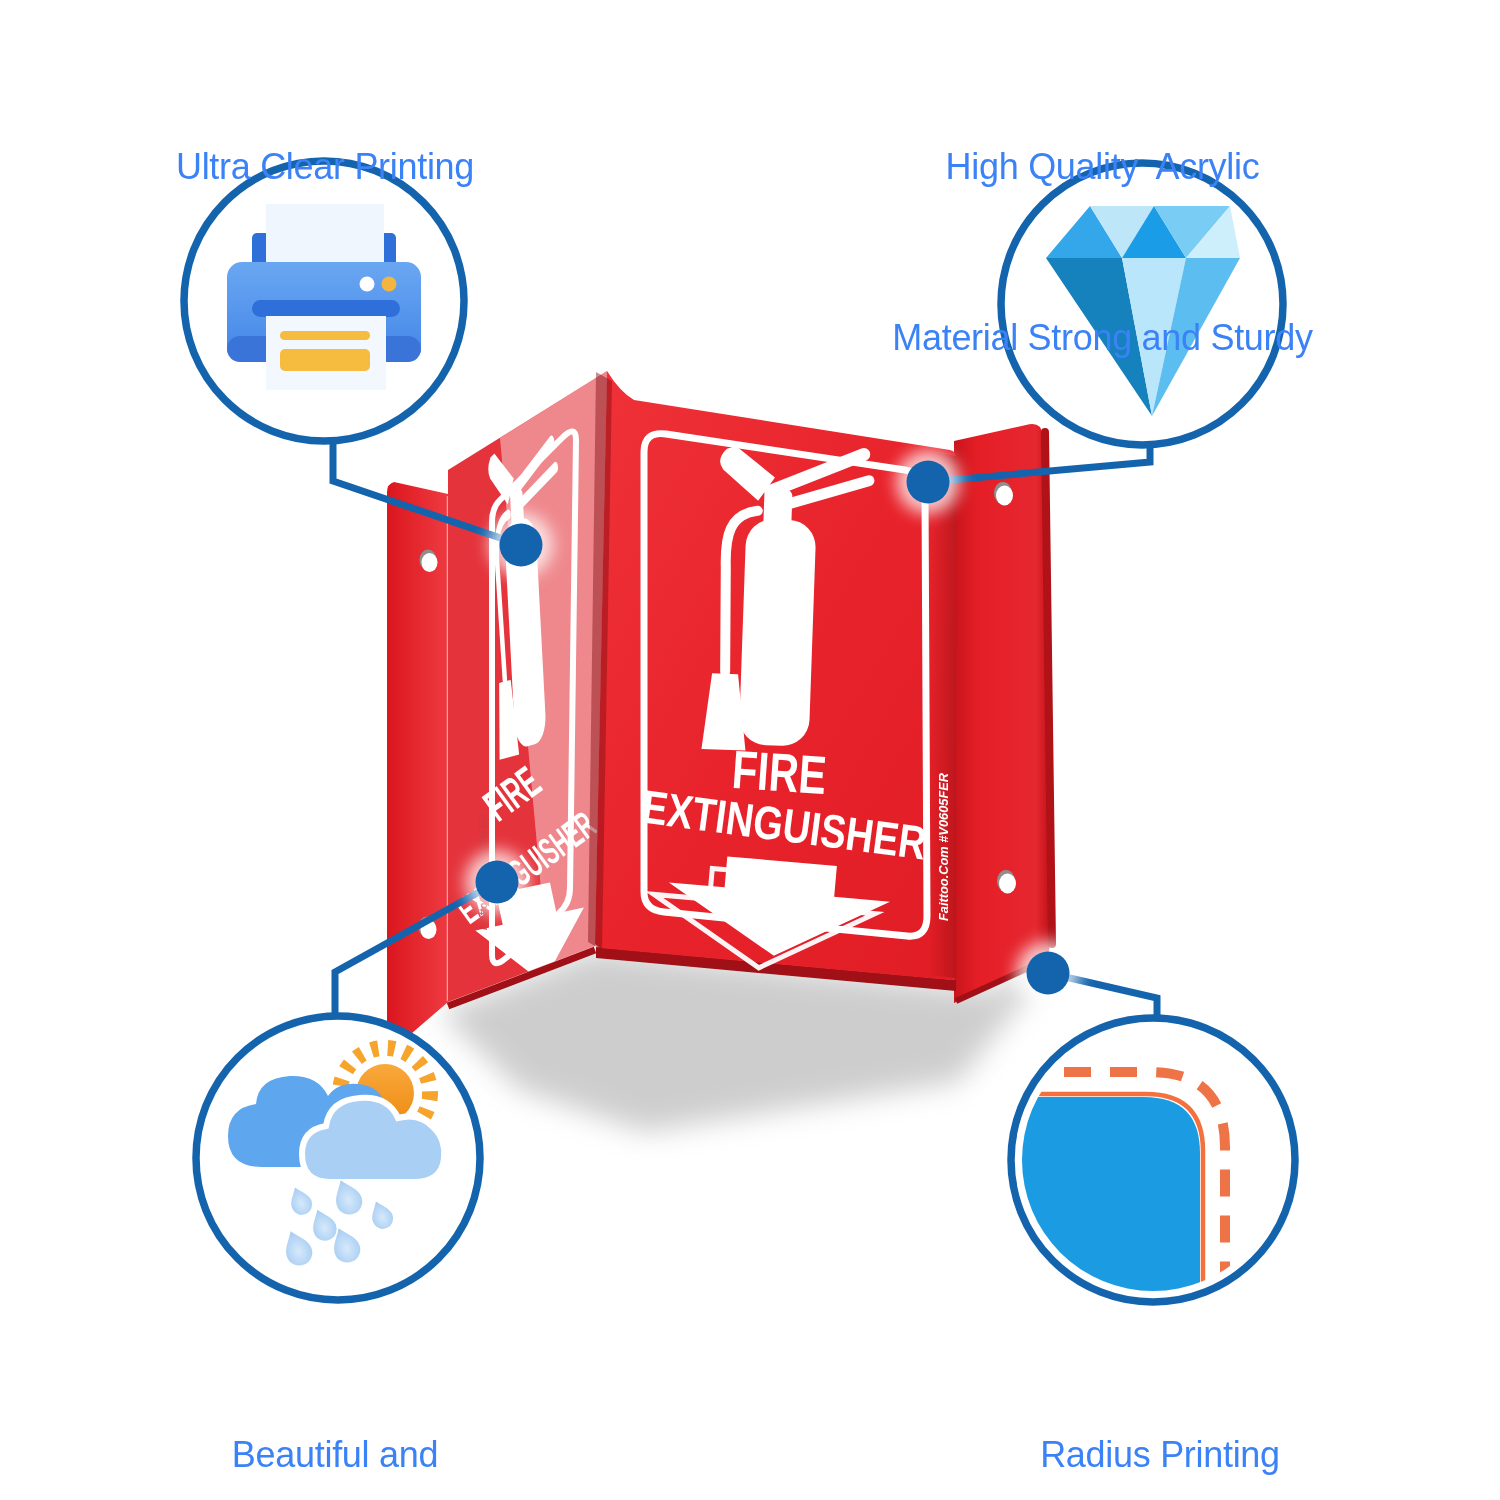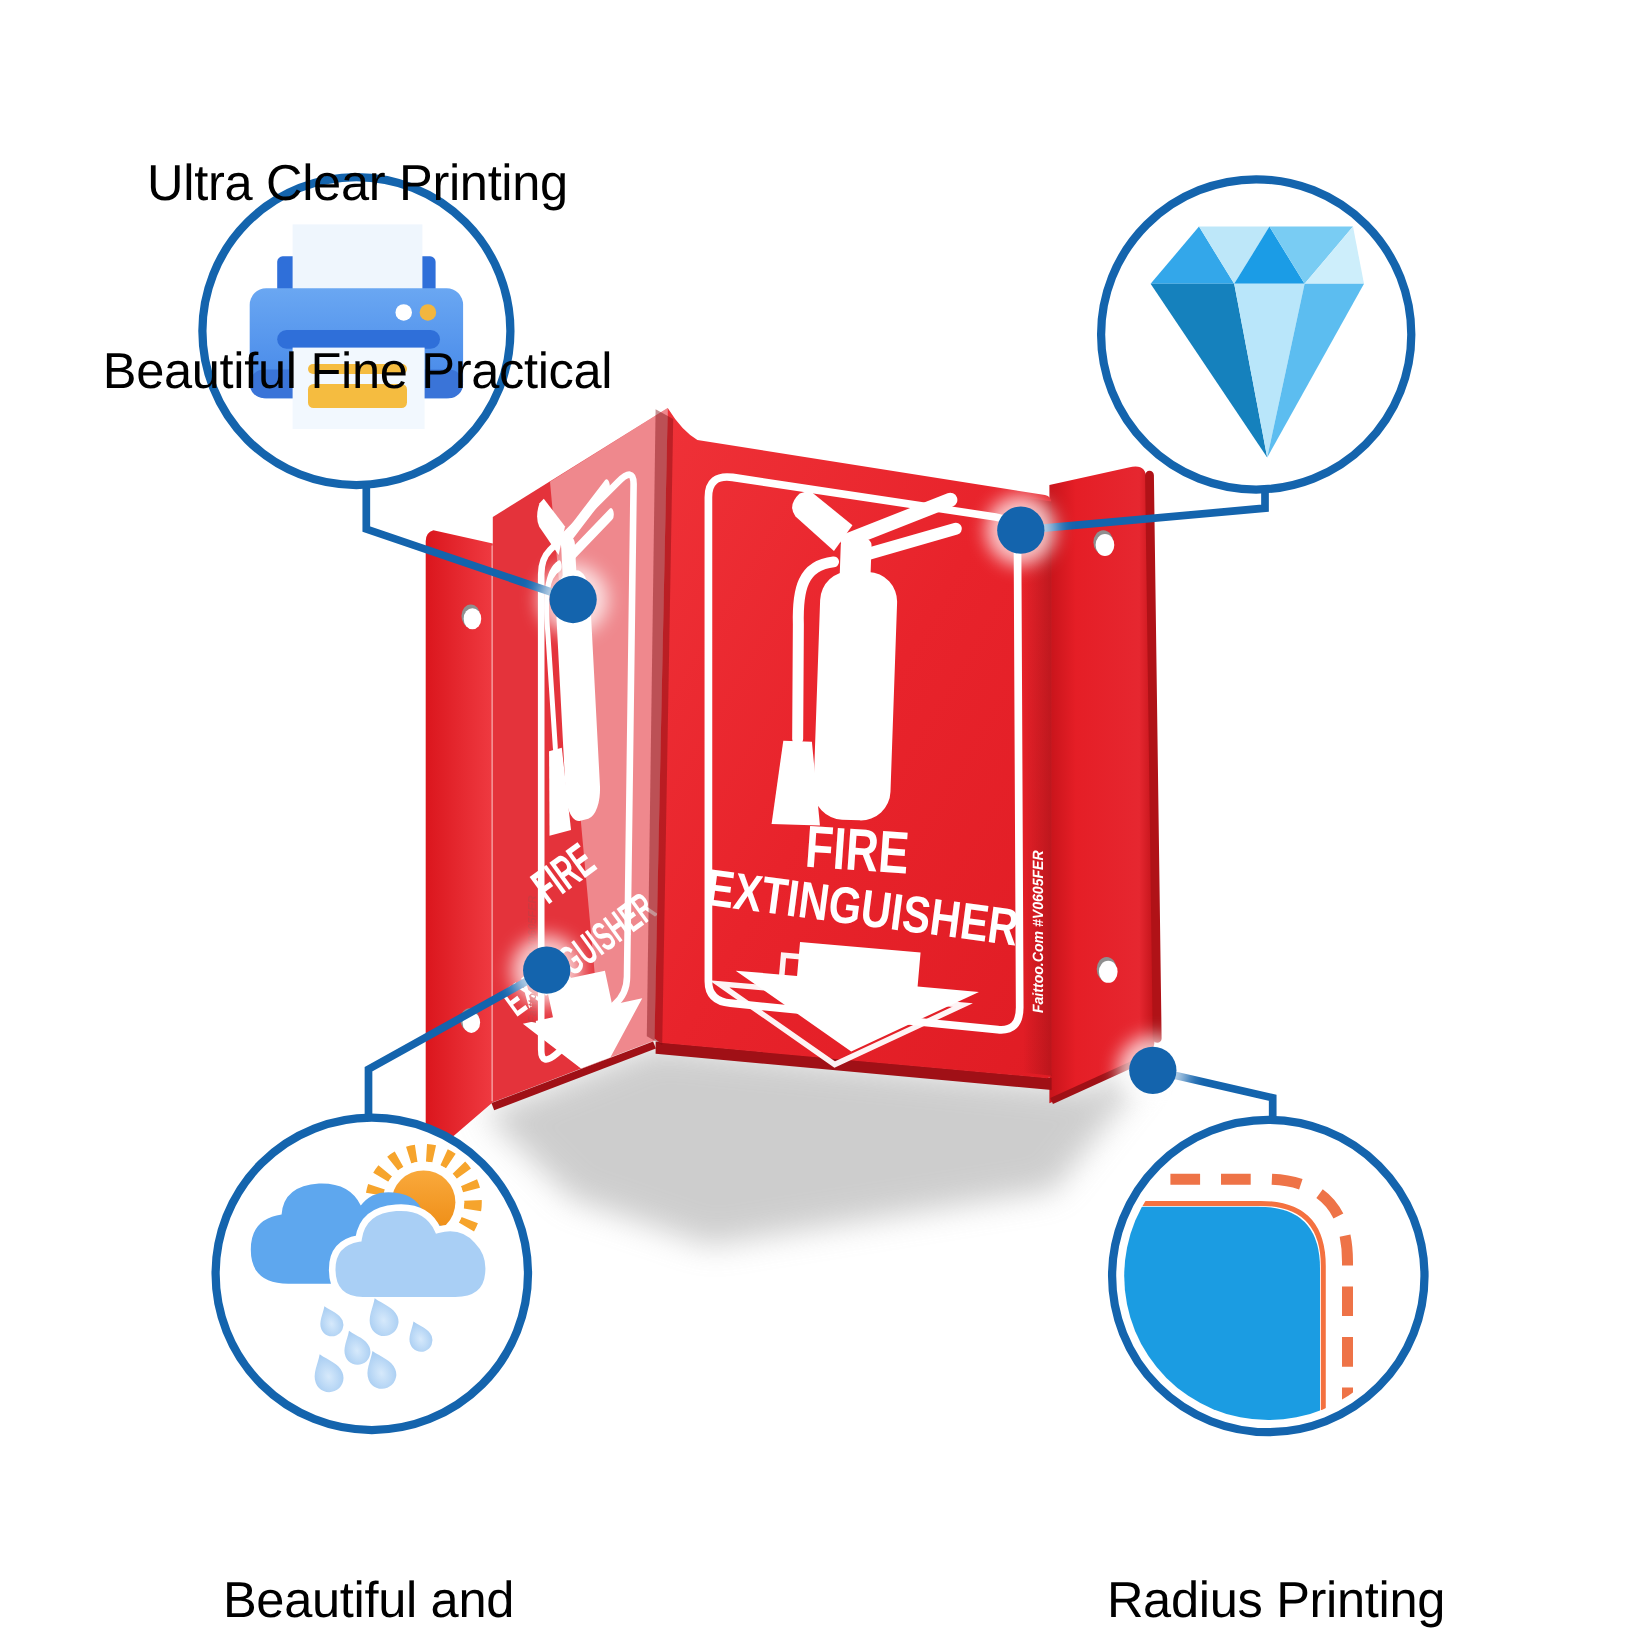--- a/index.html
+++ b/index.html
@@ -6,7 +6,7 @@
   #stage{position:relative;width:1500px;height:1500px;background:#fff;overflow:hidden;
          font-family:"Liberation Sans", sans-serif;}
   #artwork{position:absolute;left:0;top:0;width:1500px;height:1500px;}
-  .caption{position:absolute;text-align:center;color:#000000;font-size:46px;line-height:57px;
+  .caption{position:absolute;text-align:center;color:#3b82f6;font-size:36px;line-height:57px;
            font-weight:500;letter-spacing:-0.3px;white-space:pre-wrap;z-index:2;}
   .cap-tl{left:15px;  top:24px;   width:620px;}
   .cap-tr{left:795px; top:24px;   width:615px;}

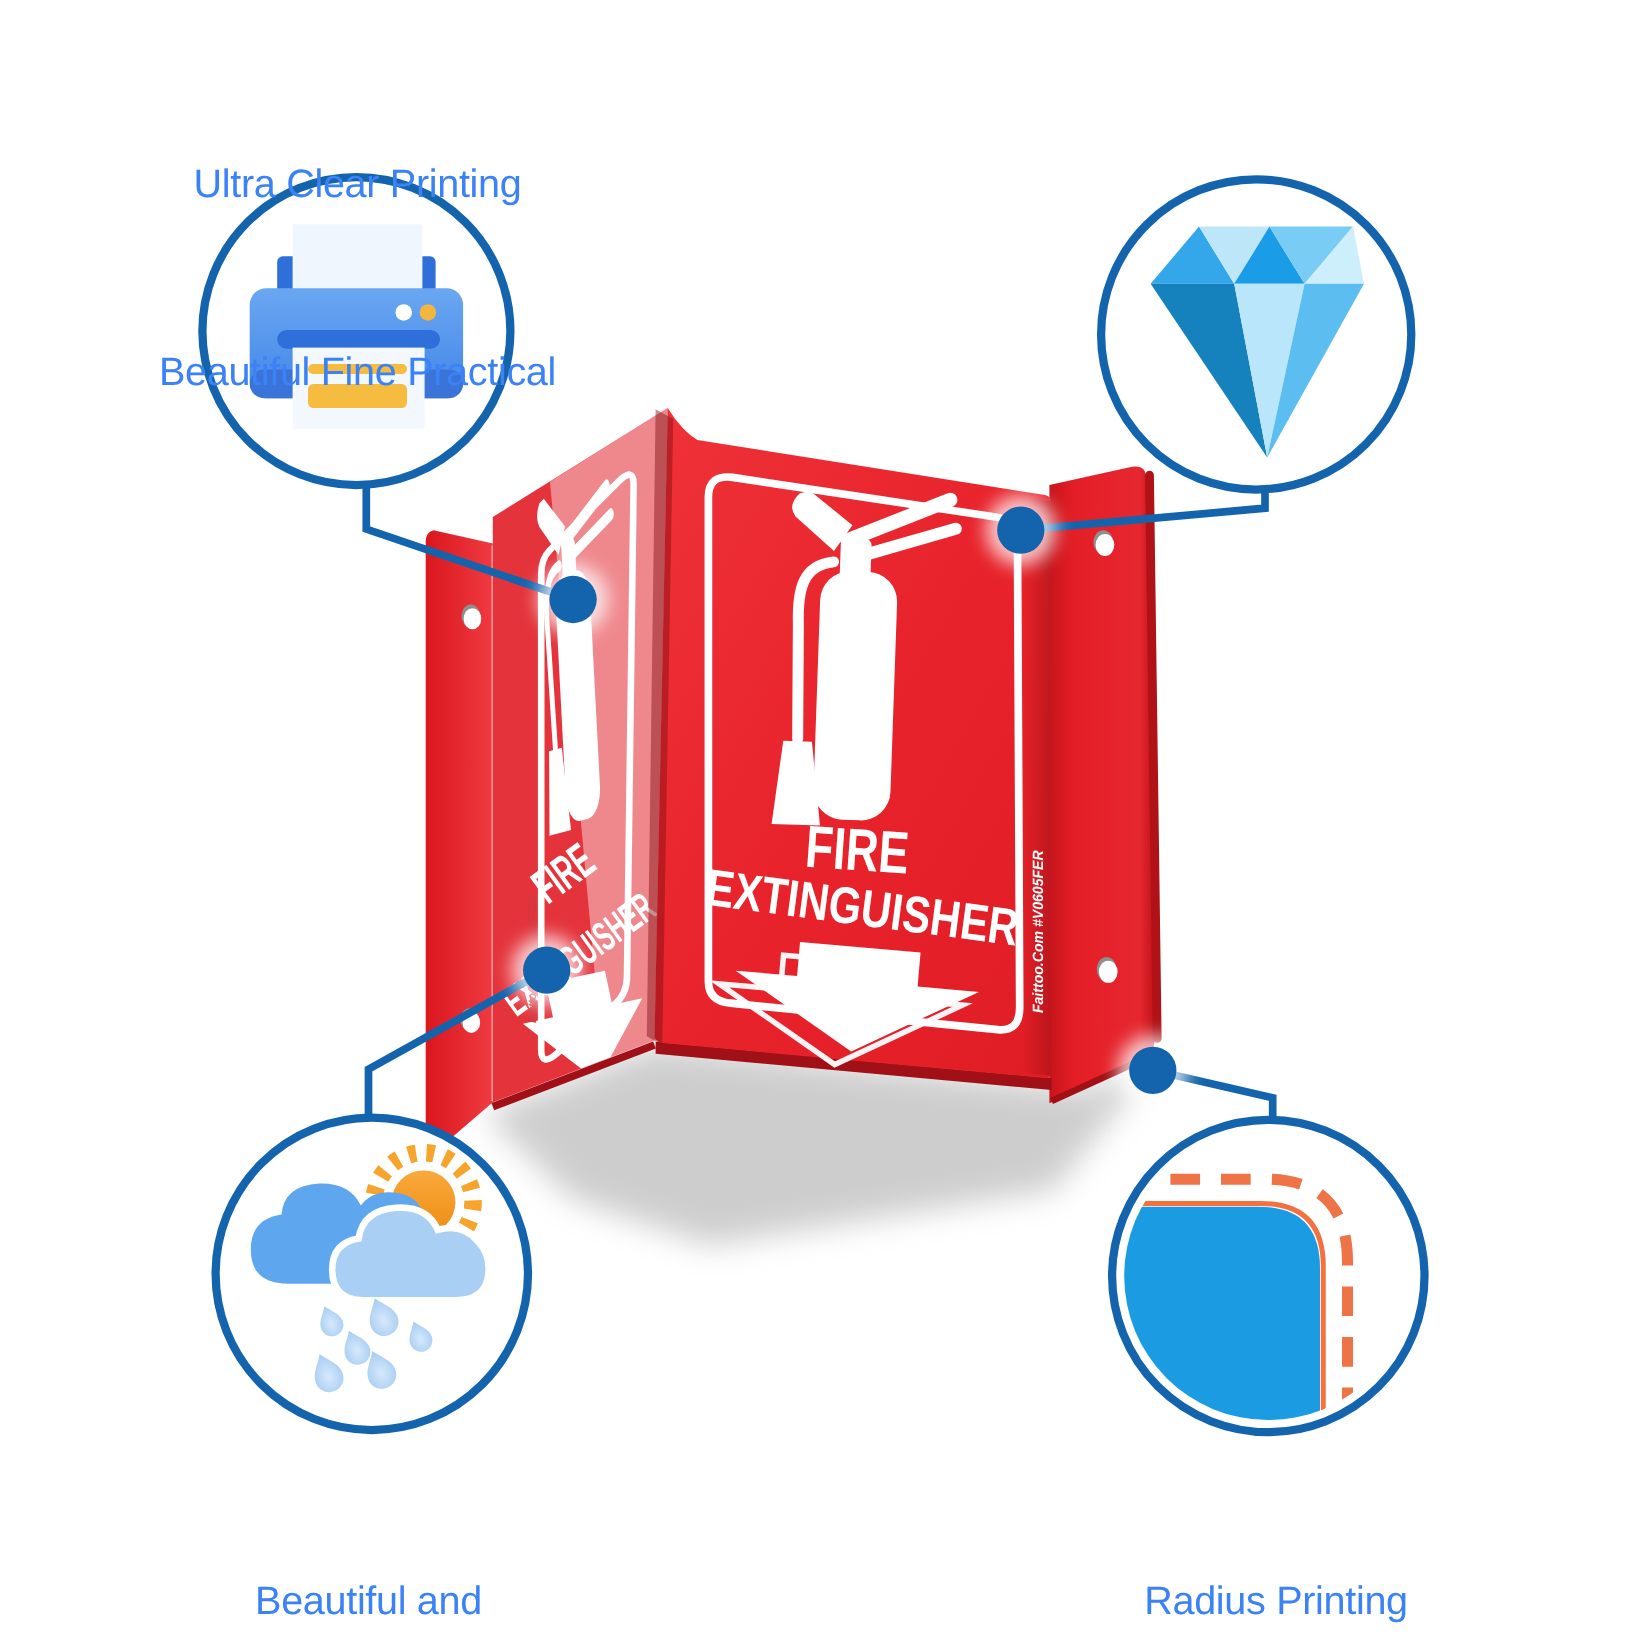--- a/index.html
+++ b/index.html
@@ -214,6 +214,10 @@
     <div>Ultra Clear Printing</div>
     <div>Beautiful Fine Practical</div>
   </div>
+  <div class="caption cap-tr">
+    <div>High Quality  Acrylic</div>
+    <div>Material Strong and Sturdy</div>
+  </div>
   <div class="caption cap-bl">
     <div>Beautiful and</div>
     

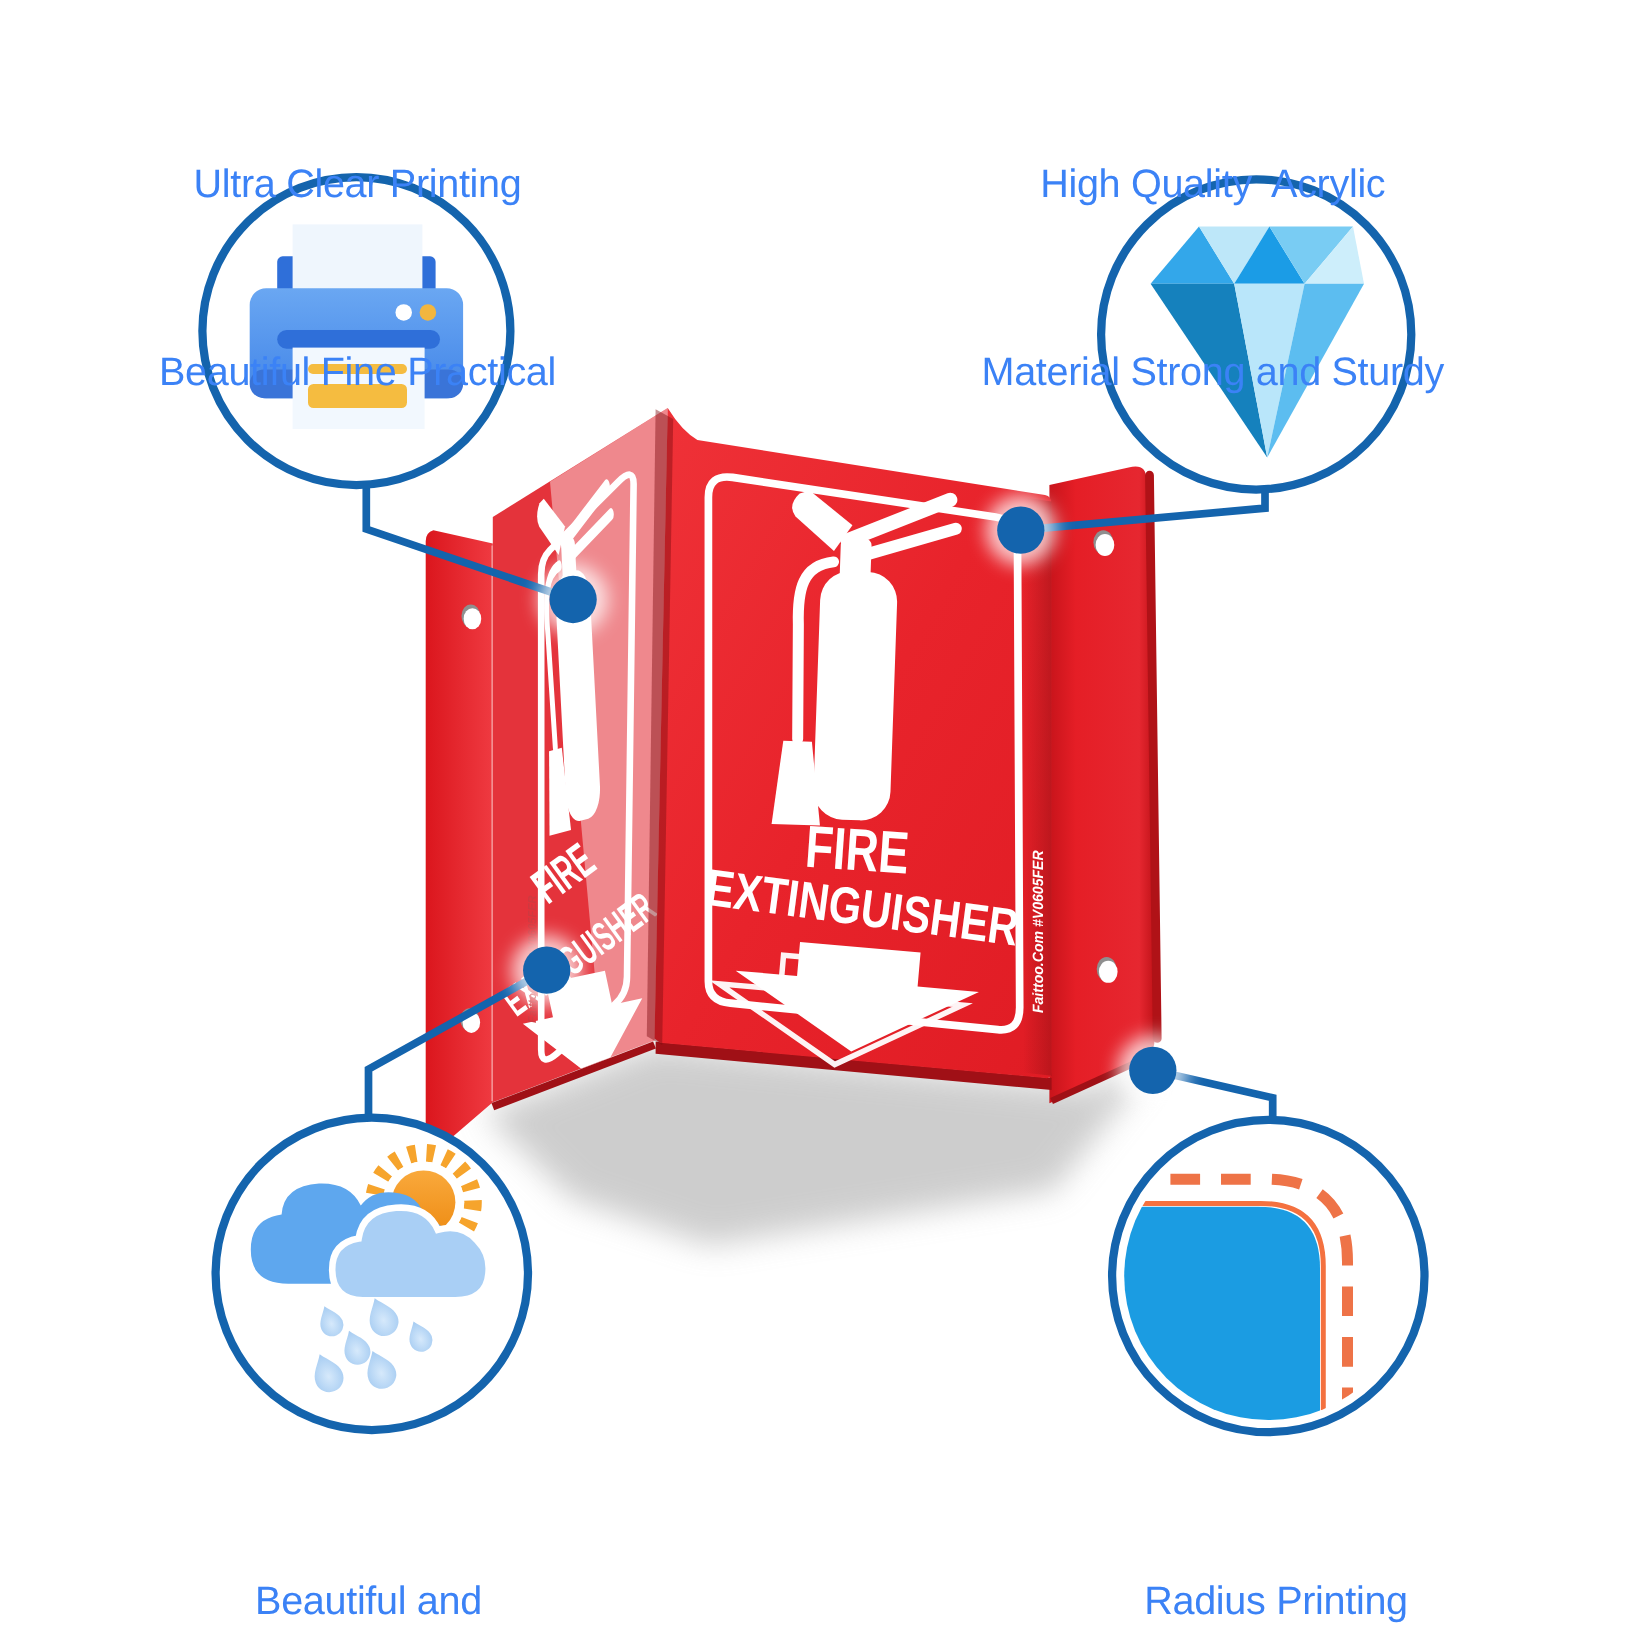--- a/index.html
+++ b/index.html
@@ -212,7 +212,6 @@
 
   <div class="caption cap-tl">
     <div>Ultra Clear Printing</div>
-    <div>Beautiful Fine Practical</div>
   </div>
   <div class="caption cap-tr">
     <div>High Quality  Acrylic</div>

